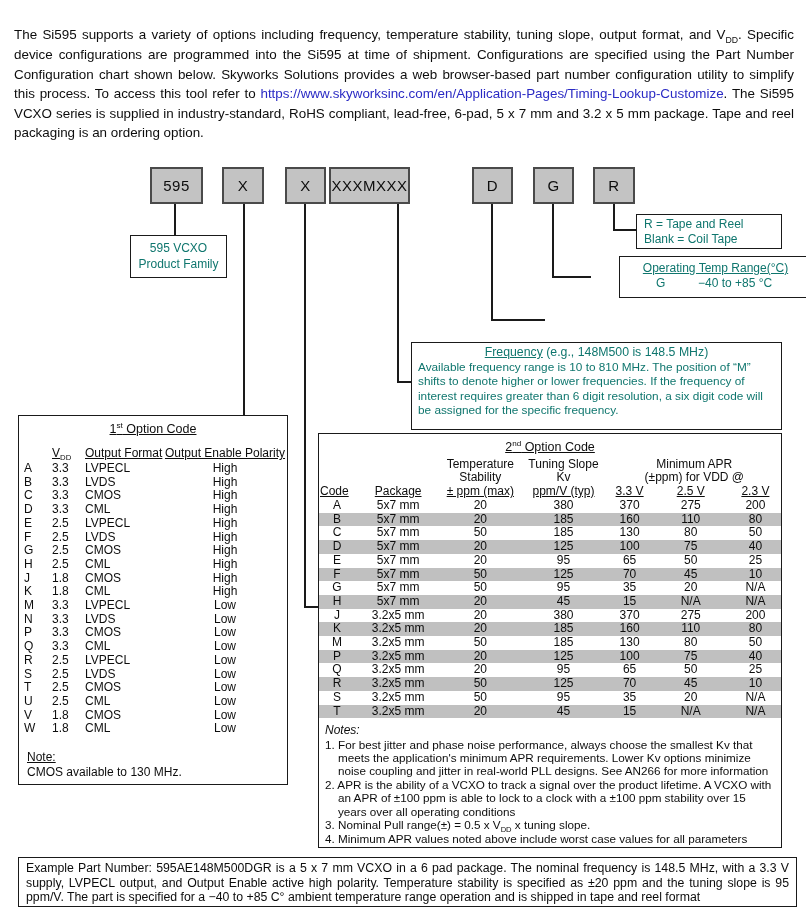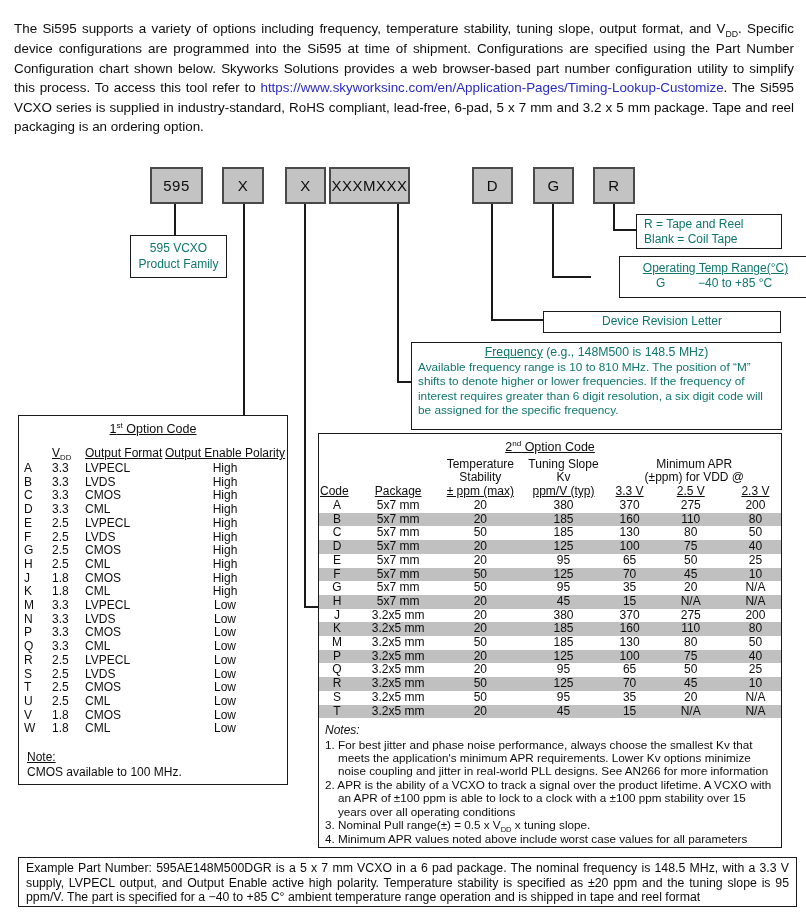--- a/index.html
+++ b/index.html
@@ -13,7 +13,7 @@
   .u{text-decoration:underline;}
   
   #intro{
-    position:absolute;left:14px;top:6px;width:780px;
+    position:absolute;left:14px;top:12px;width:780px;
     font-size:13.4px;line-height:19.6px;text-align:justify;color:#0d0d0d;
   }
   #intro a{color:#2a2ac4;text-decoration:none;}

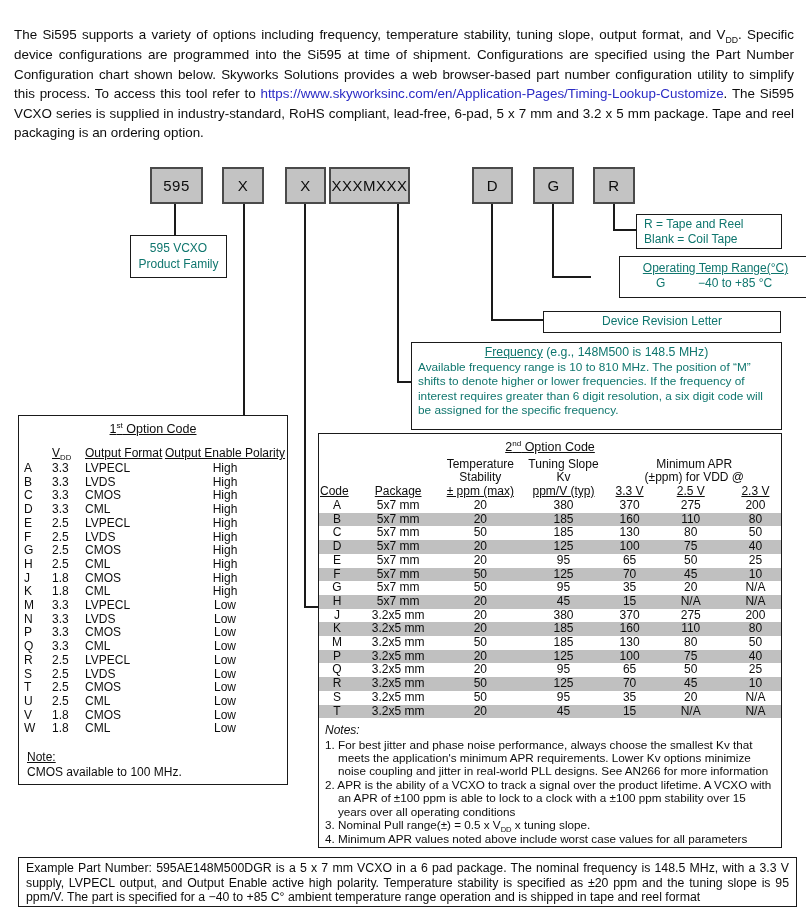--- a/index.html
+++ b/index.html
@@ -123,9 +123,6 @@
     </div>
   </div>
 
-  <div class="ann" id="devrev-box">
-    <span>Device Revision Letter</span>
-  </div>
 
   <div class="ann" id="freq-box">
     <div class="t"><span class="u">Frequency</span><span> (e.g., 148M500 is 148.5 MHz)</span></div>

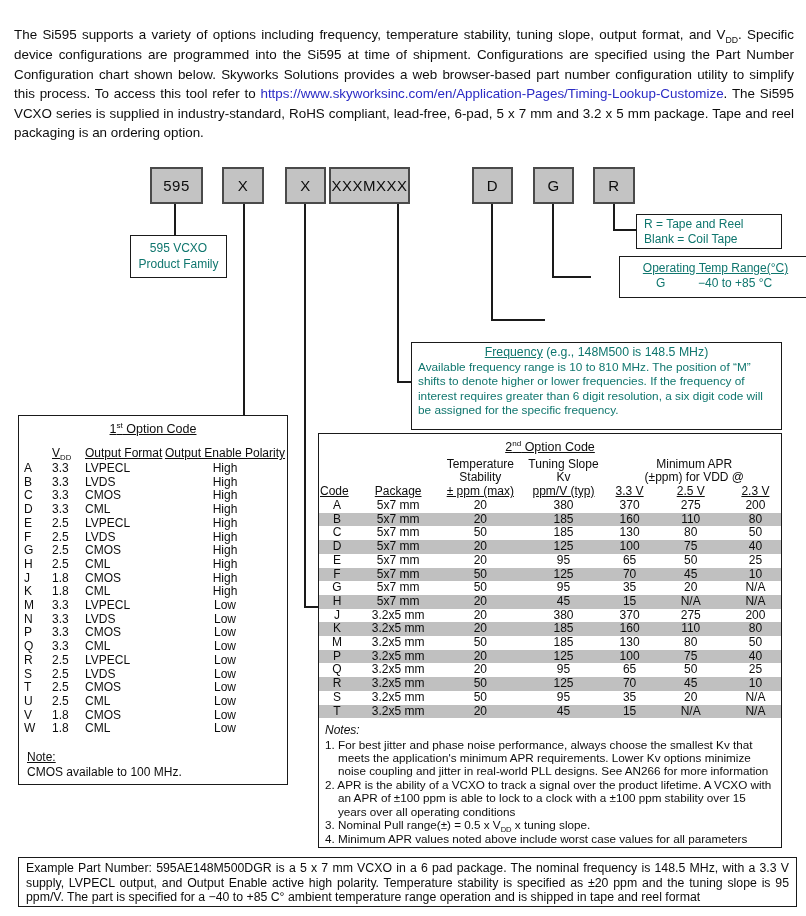--- a/index.html
+++ b/index.html
@@ -291,7 +291,7 @@
     </table>
     <div id="opt1-note">
       <div><span class="u">Note:</span></div>
-      <div>CMOS available to 100 MHz.</div>
+      <div>CMOS available to 130 MHz.</div>
     </div>
   </div>
 

